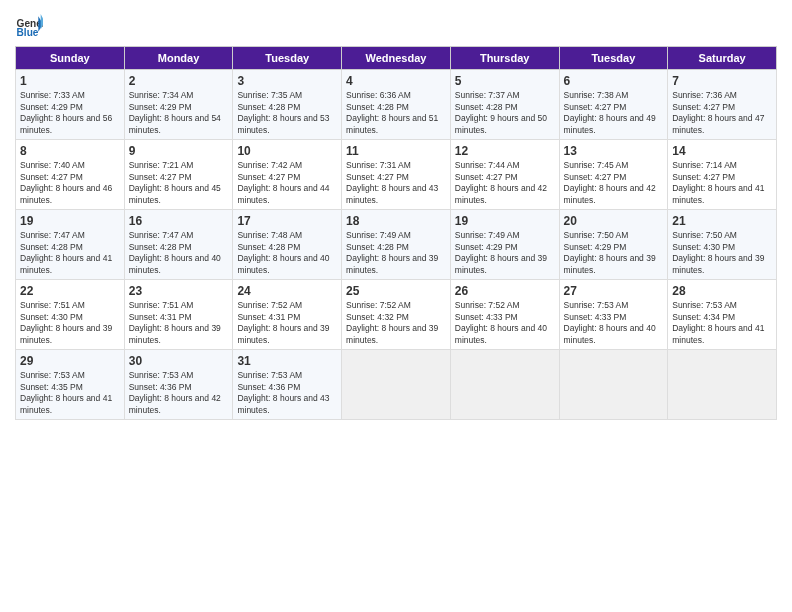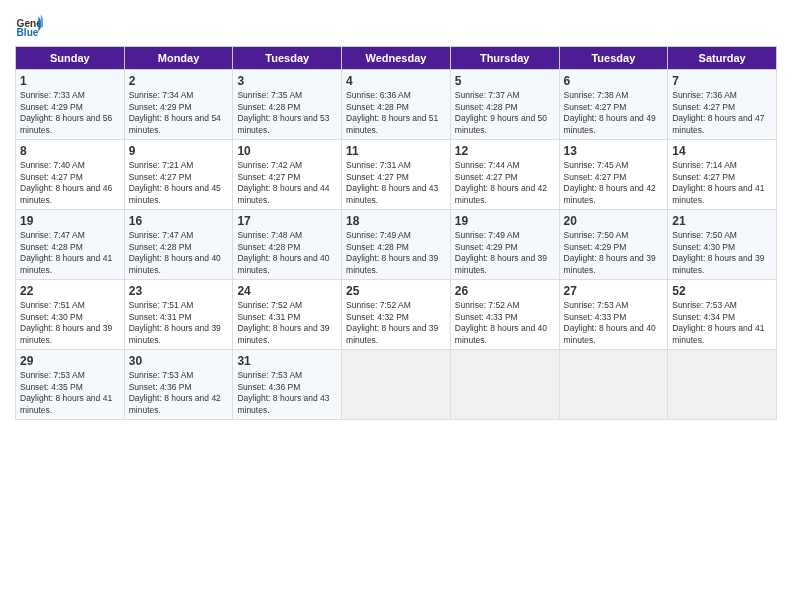--- a/index.html
+++ b/index.html
@@ -146,7 +146,7 @@
           <td><span class="day-num">25</span><span>Sunrise: 7:52 AM</span><br><span>Sunset: 4:32 PM</span><br><span>Daylight: 8 hours and 39 minutes.</span></td>
           <td><span class="day-num">26</span><span>Sunrise: 7:52 AM</span><br><span>Sunset: 4:33 PM</span><br><span>Daylight: 8 hours and 40 minutes.</span></td>
           <td><span class="day-num">27</span><span>Sunrise: 7:53 AM</span><br><span>Sunset: 4:33 PM</span><br><span>Daylight: 8 hours and 40 minutes.</span></td>
-          <td><span class="day-num">52</span><span>Sunrise: 7:53 AM</span><br><span>Sunset: 4:34 PM</span><br><span>Daylight: 8 hours and 41 minutes.</span></td>
+          <td><span class="day-num">28</span><span>Sunrise: 7:53 AM</span><br><span>Sunset: 4:34 PM</span><br><span>Daylight: 8 hours and 41 minutes.</span></td>
         </tr>
         <tr>
           <td><span class="day-num">29</span><span>Sunrise: 7:53 AM</span><br><span>Sunset: 4:35 PM</span><br><span>Daylight: 8 hours and 41 minutes.</span></td>

